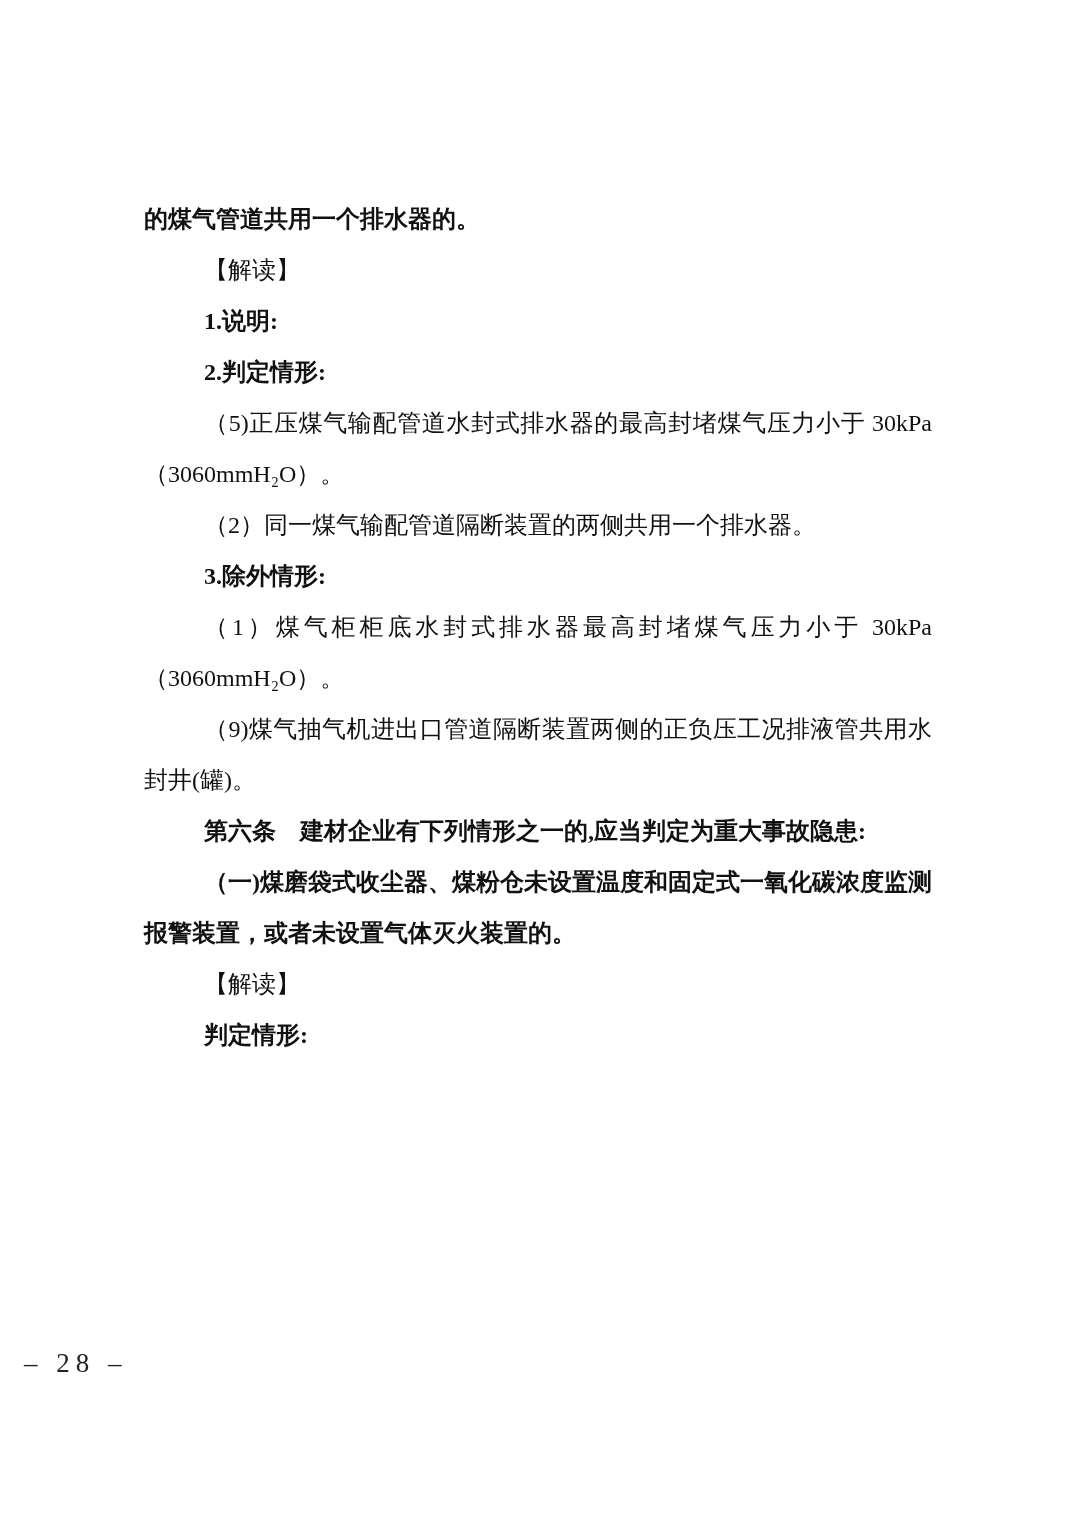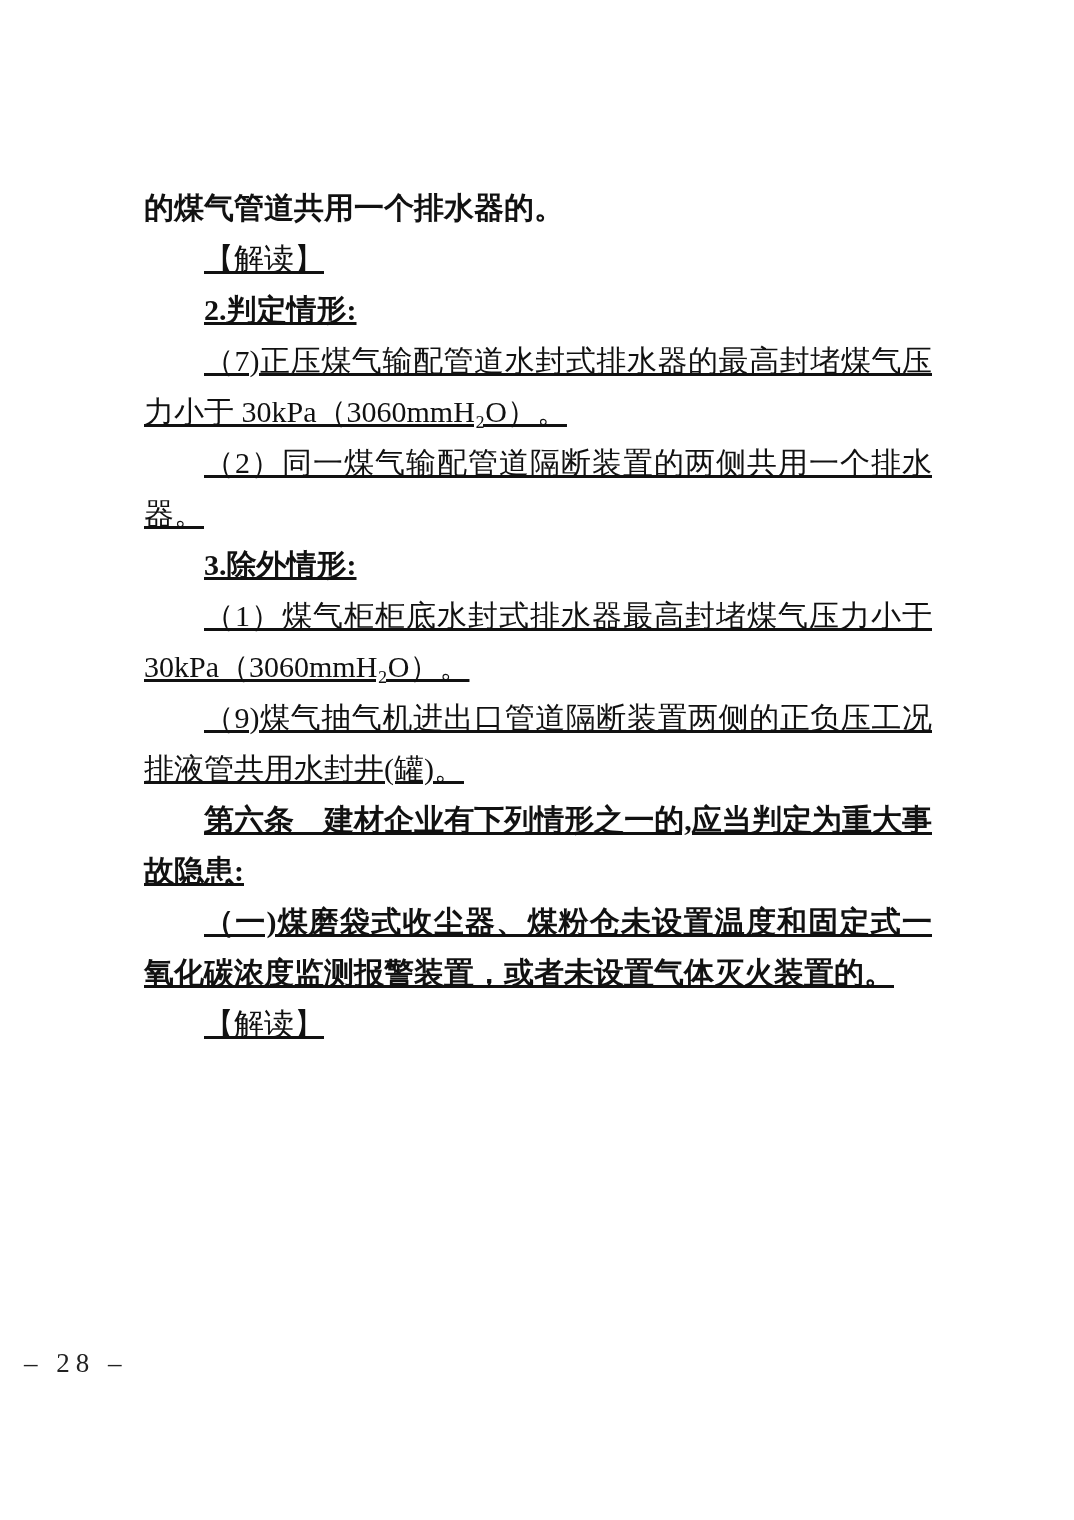--- a/index.html
+++ b/index.html
@@ -19,9 +19,9 @@
   .content {
     position: absolute;
     left: 144px;
-    top: 182px;
+    top: 194px;
     width: 788px;
-    font-size: 30px;
+    font-size: 24px;
     line-height: 51px;
     text-align: justify;
   }

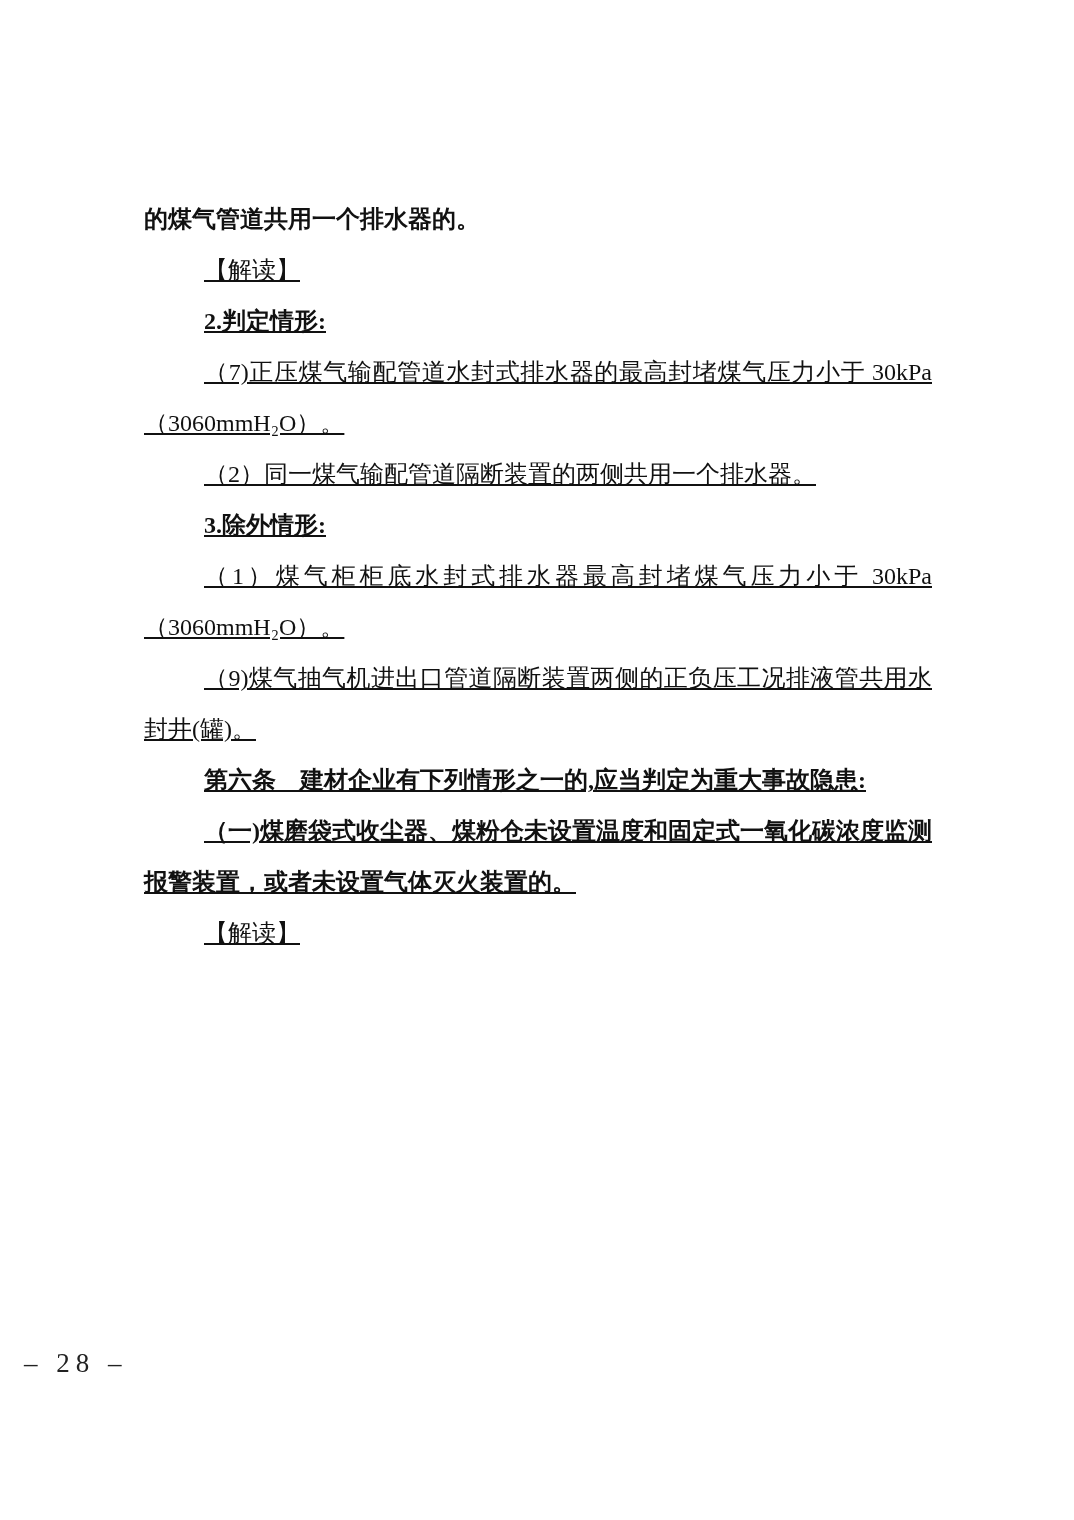--- a/index.html
+++ b/index.html
@@ -31,7 +31,6 @@
   }
   .indent {
     text-indent: 60px;
-    text-decoration: underline;
   }
   .bold {
     font-weight: bold;

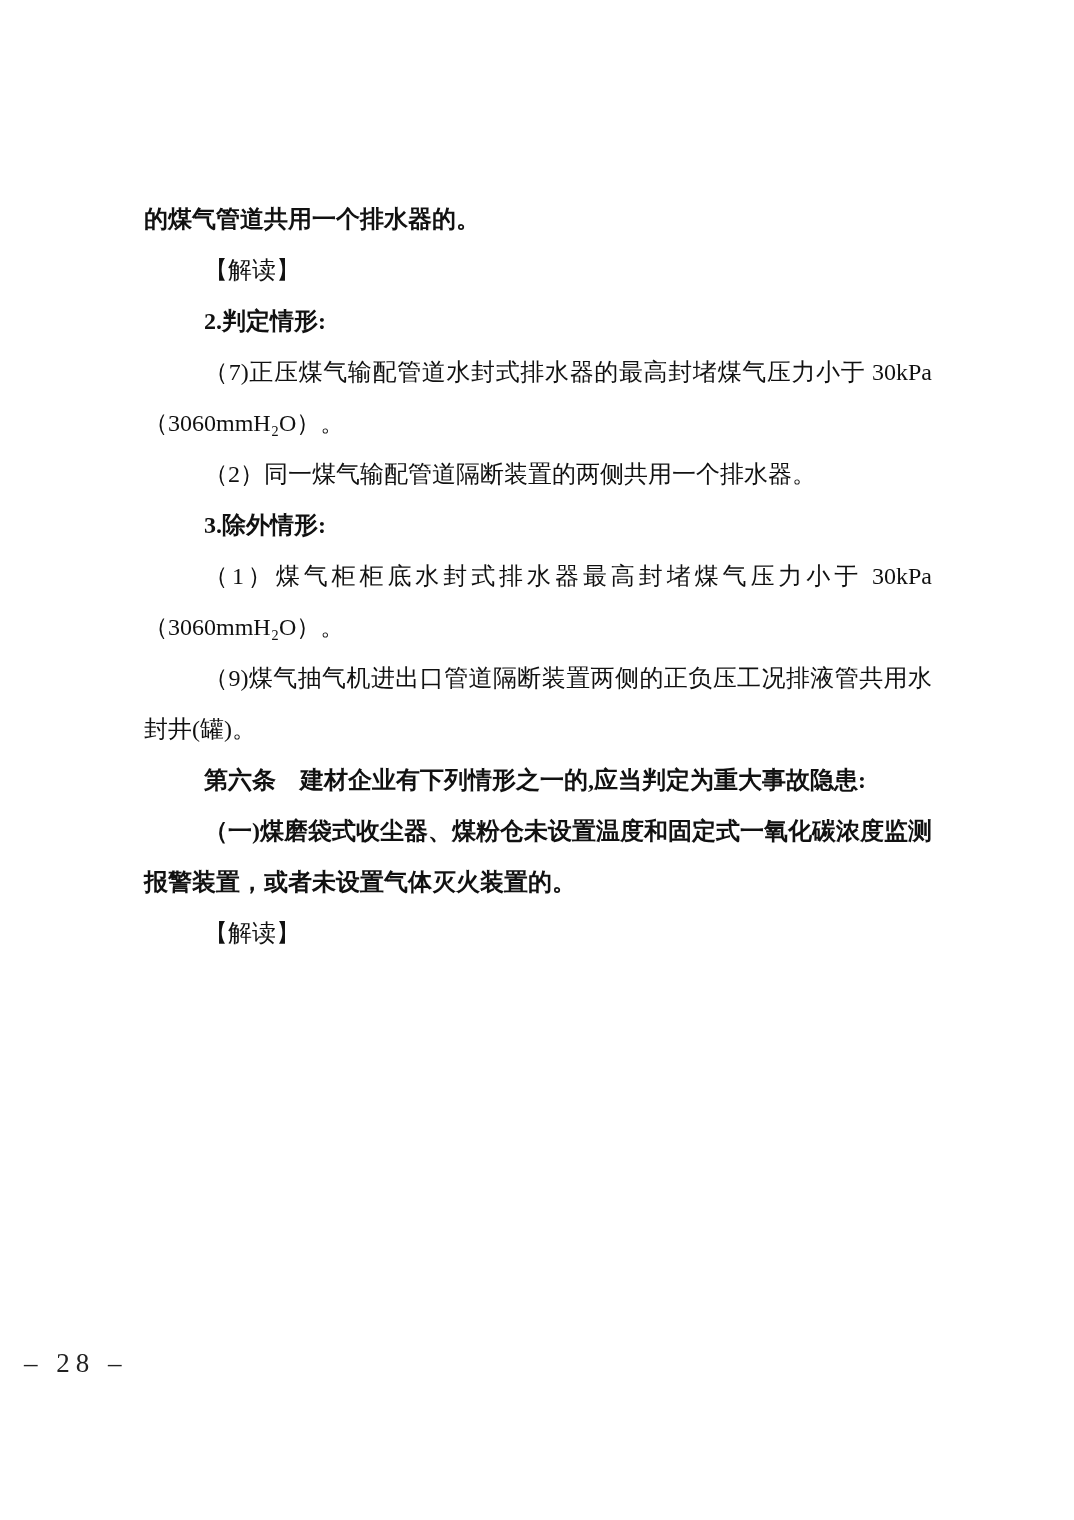--- a/index.html
+++ b/index.html
@@ -54,6 +54,7 @@
   <div class="content">
     <p class="para bold">的煤气管道共用一个排水器的。</p>
     <p class="para indent">【解读】</p>
+    <p class="para bold indent">1.说明:</p>
     <p class="para bold indent">2.判定情形:</p>
     <p class="para indent">（7)正压煤气输配管道水封式排水器的最高封堵煤气压力小于 30kPa（3060mmH₂O）。</p>
     <p class="para indent">（2）同一煤气输配管道隔断装置的两侧共用一个排水器。</p>

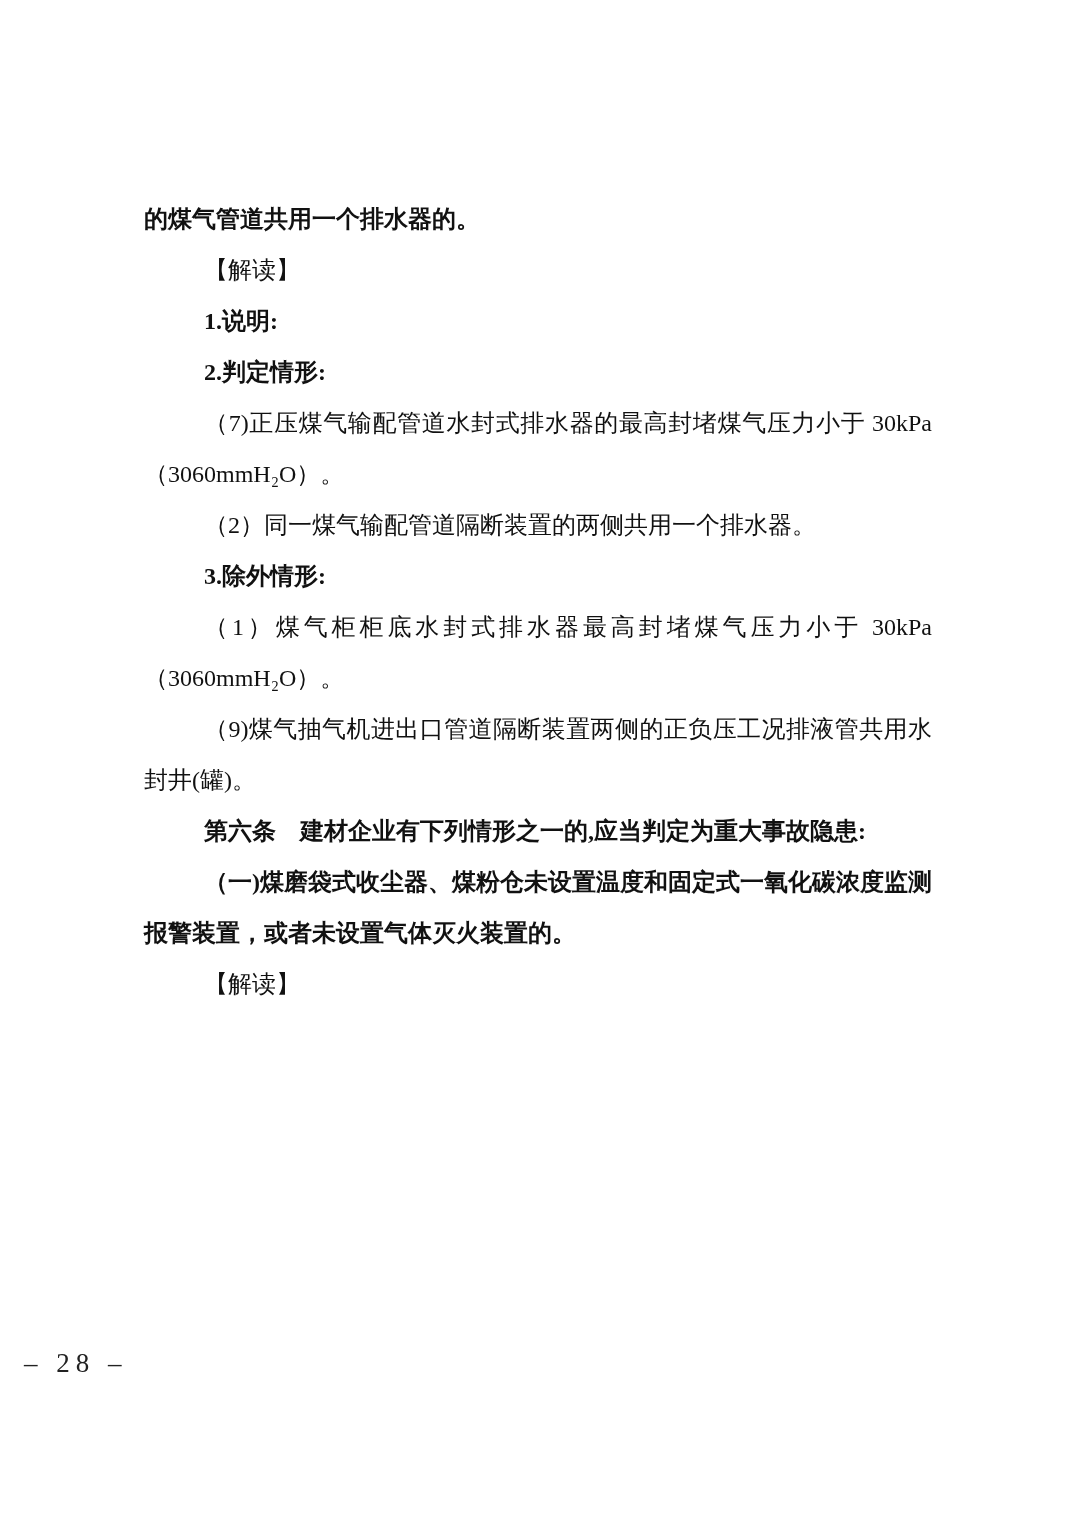--- a/index.html
+++ b/index.html
@@ -56,7 +56,7 @@
     <p class="para indent">【解读】</p>
     <p class="para bold indent">1.说明:</p>
     <p class="para bold indent">2.判定情形:</p>
-    <p class="para indent">（7)正压煤气输配管道水封式排水器的最高封堵煤气压力小于 30kPa（3060mmH₂O）。</p>
+    <p class="para indent">（5)正压煤气输配管道水封式排水器的最高封堵煤气压力小于 30kPa（3060mmH₂O）。</p>
     <p class="para indent">（2）同一煤气输配管道隔断装置的两侧共用一个排水器。</p>
     <p class="para bold indent">3.除外情形:</p>
     <p class="para indent">（1）煤气柜柜底水封式排水器最高封堵煤气压力小于 30kPa（3060mmH₂O）。</p>

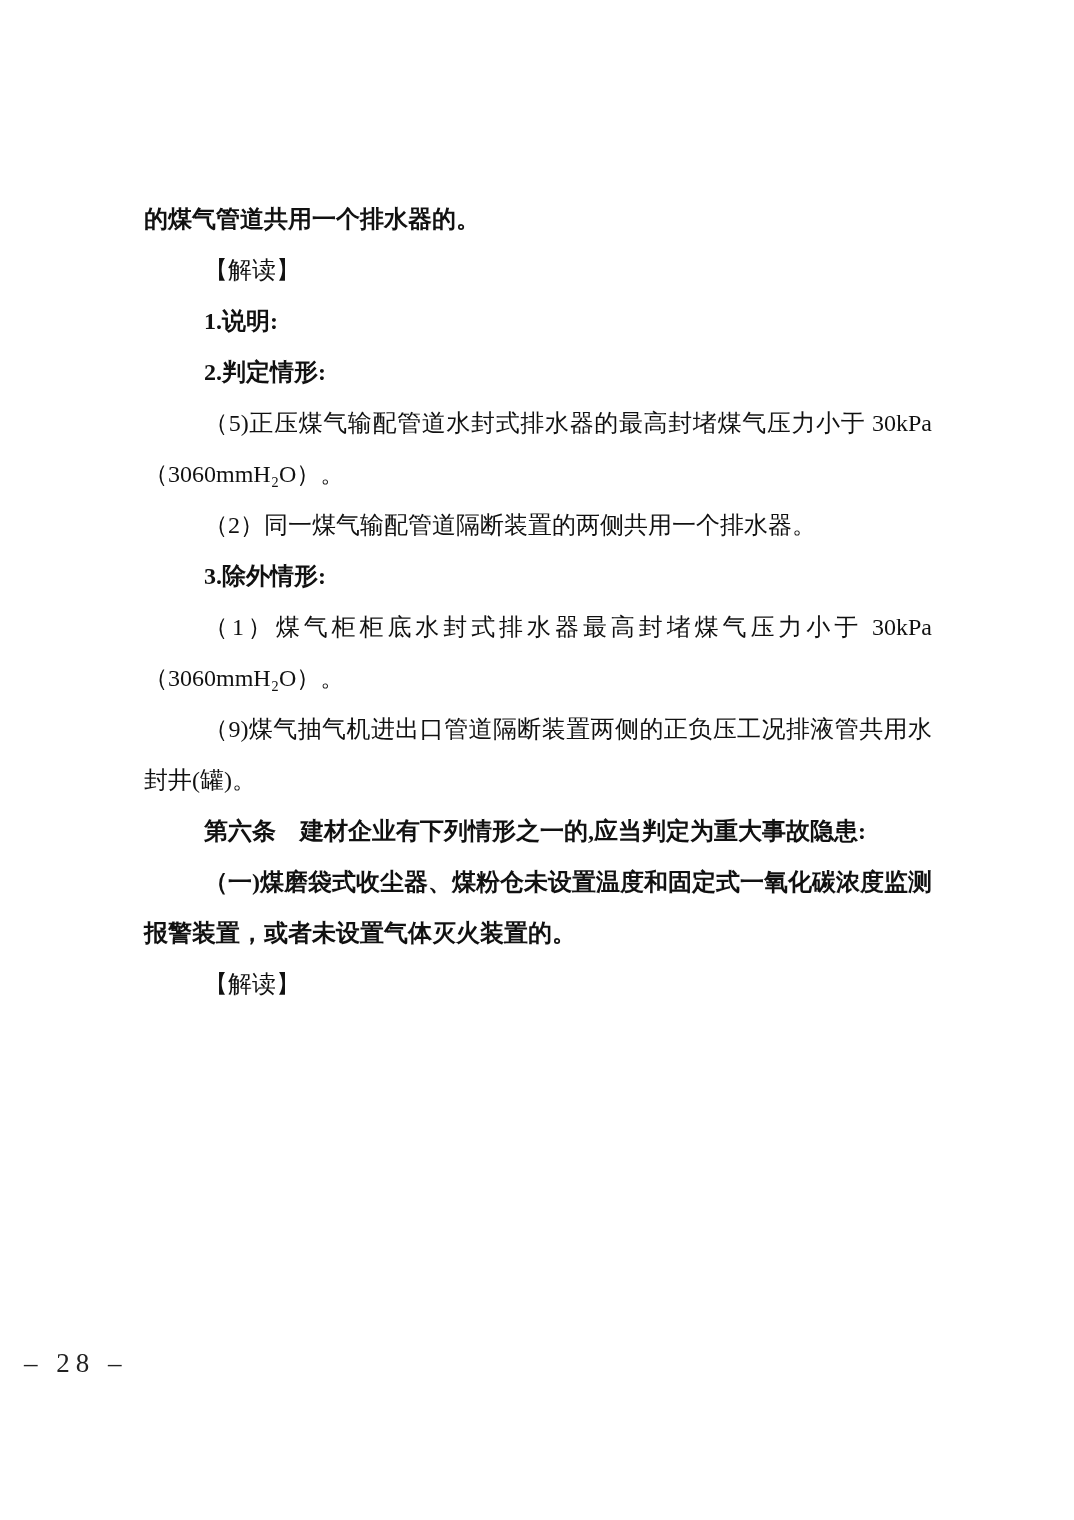--- a/index.html
+++ b/index.html
@@ -64,6 +64,7 @@
     <p class="para bold indent">第六条　建材企业有下列情形之一的,应当判定为重大事故隐患:</p>
     <p class="para bold indent">（一)煤磨袋式收尘器、煤粉仓未设置温度和固定式一氧化碳浓度监测报警装置，或者未设置气体灭火装置的。</p>
     <p class="para indent">【解读】</p>
+    <p class="para bold indent">判定情形:</p>
   </div>
 
   <div class="footer">– 28 –</div>

